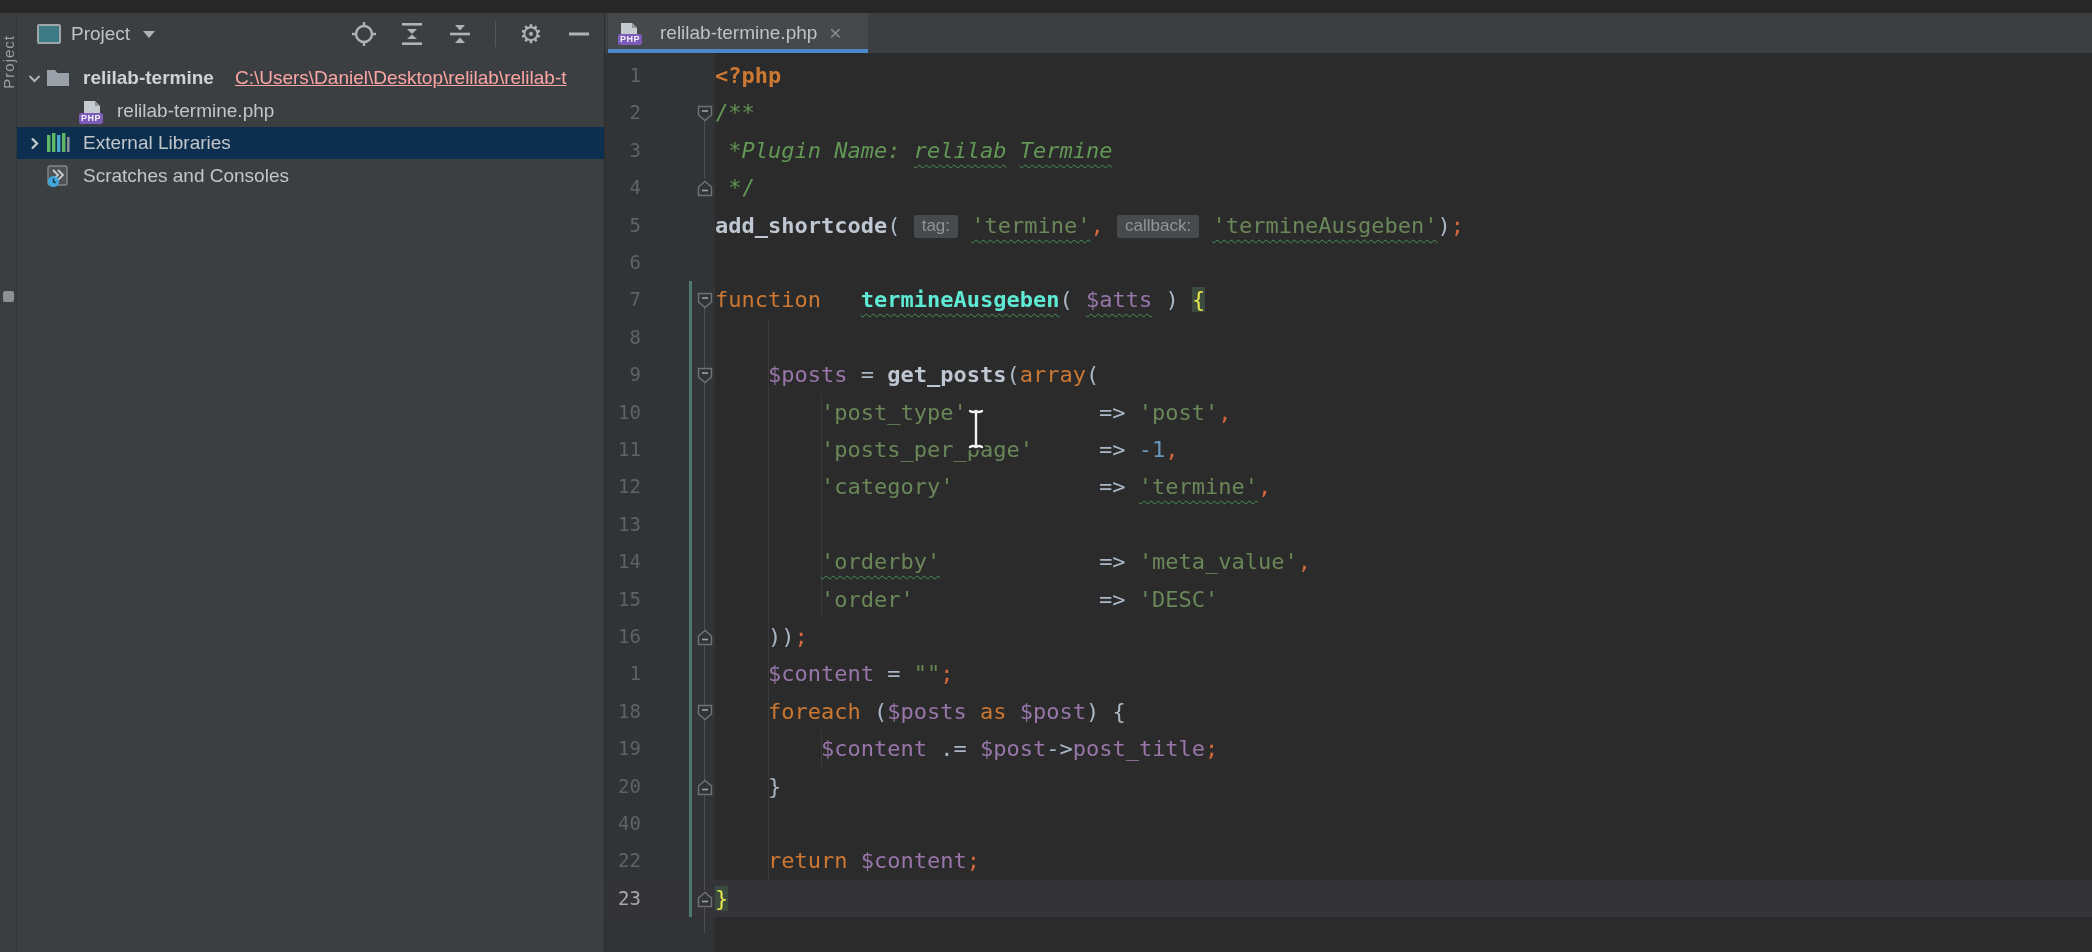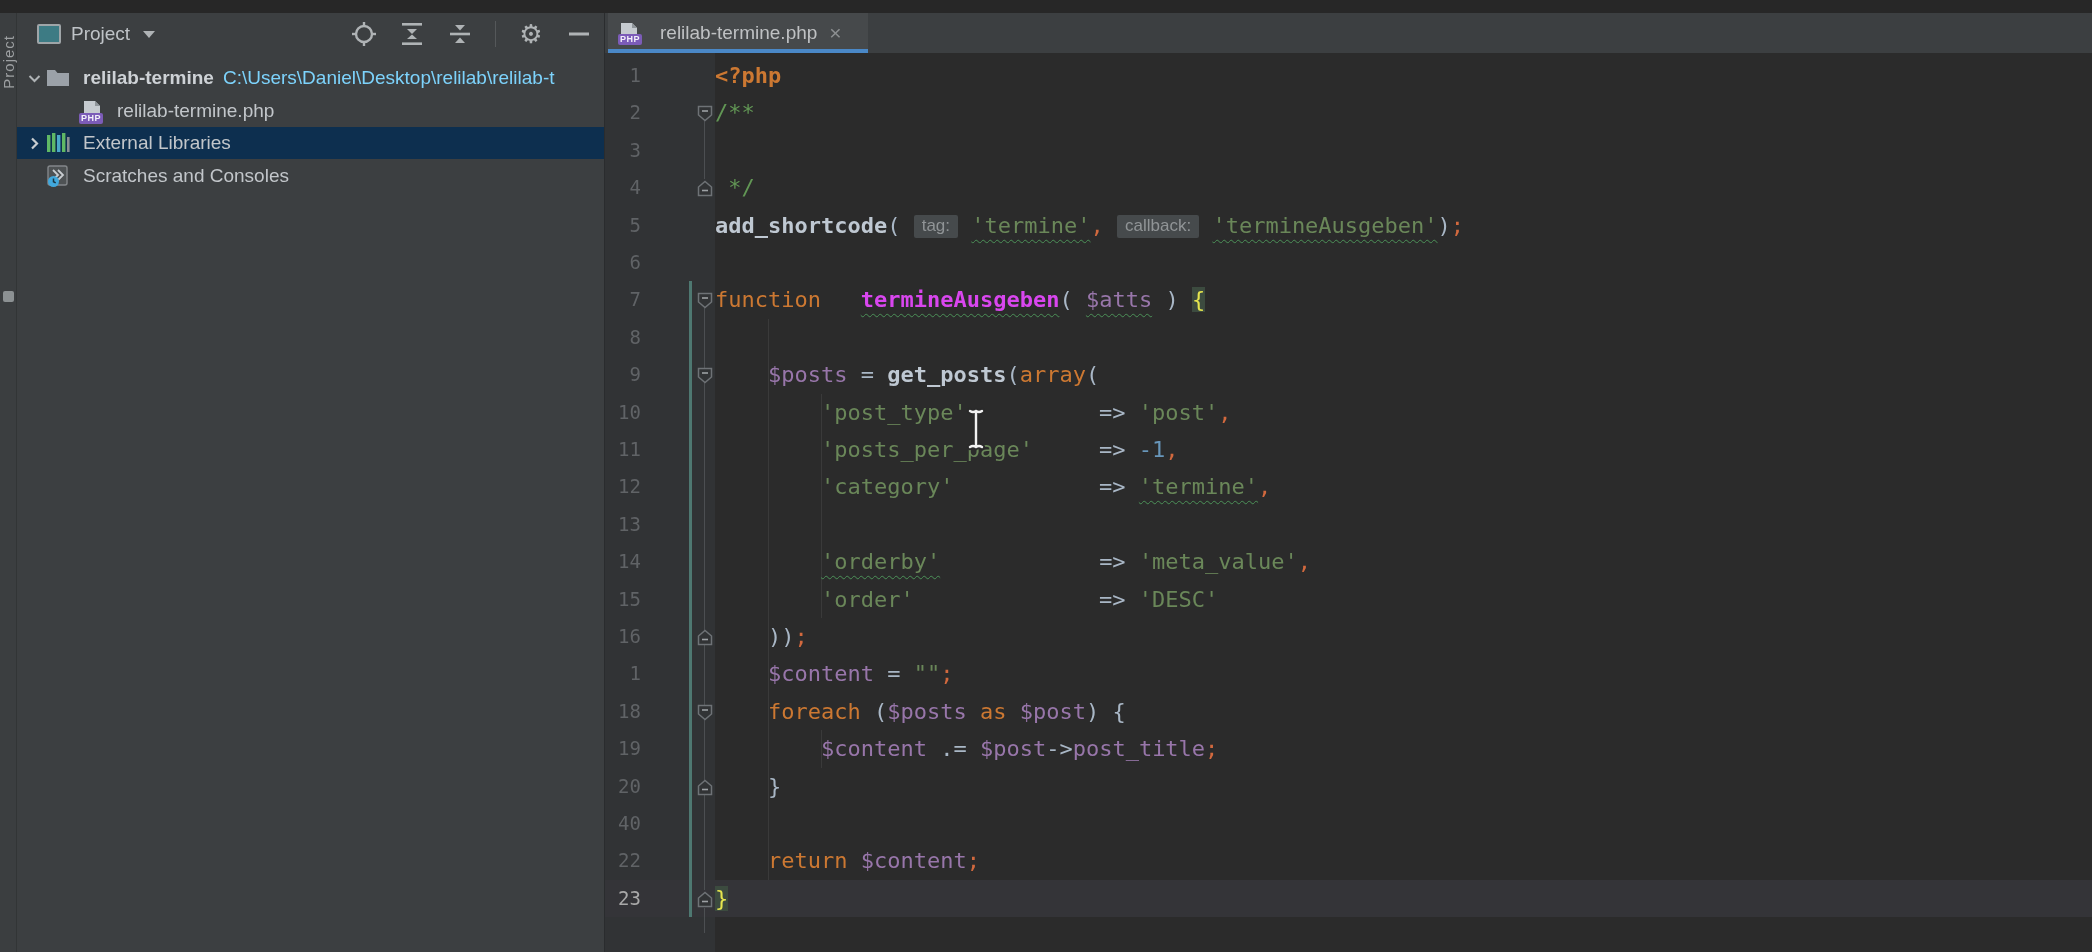--- a/index.html
+++ b/index.html
@@ -27,7 +27,7 @@
   .tw-icon{width:26px;height:24px;margin-right:12px;position:relative;flex:none;display:flex;align-items:center;justify-content:center;}
   .tw-name{color:#C2C6CA;font-size:19px;white-space:nowrap;}
   .tw-name.bold{font-weight:bold;color:#CED2D6;}
-  .tw-path{color:#7dd3fc;font-size:19px;margin-left:9px;white-space:nowrap;overflow:hidden;}
+  .tw-path{color:#fca5a5;font-size:19px;margin-left:21px;white-space:nowrap;overflow:hidden;text-decoration:underline;}
   .php-badge{position:absolute;left:0;bottom:-1px;background:#7C5CB8;color:#F2EFFA;font-size:9px;font-weight:bold;
       padding:1px 2px;border-radius:2px;line-height:9px;letter-spacing:.5px;}
   

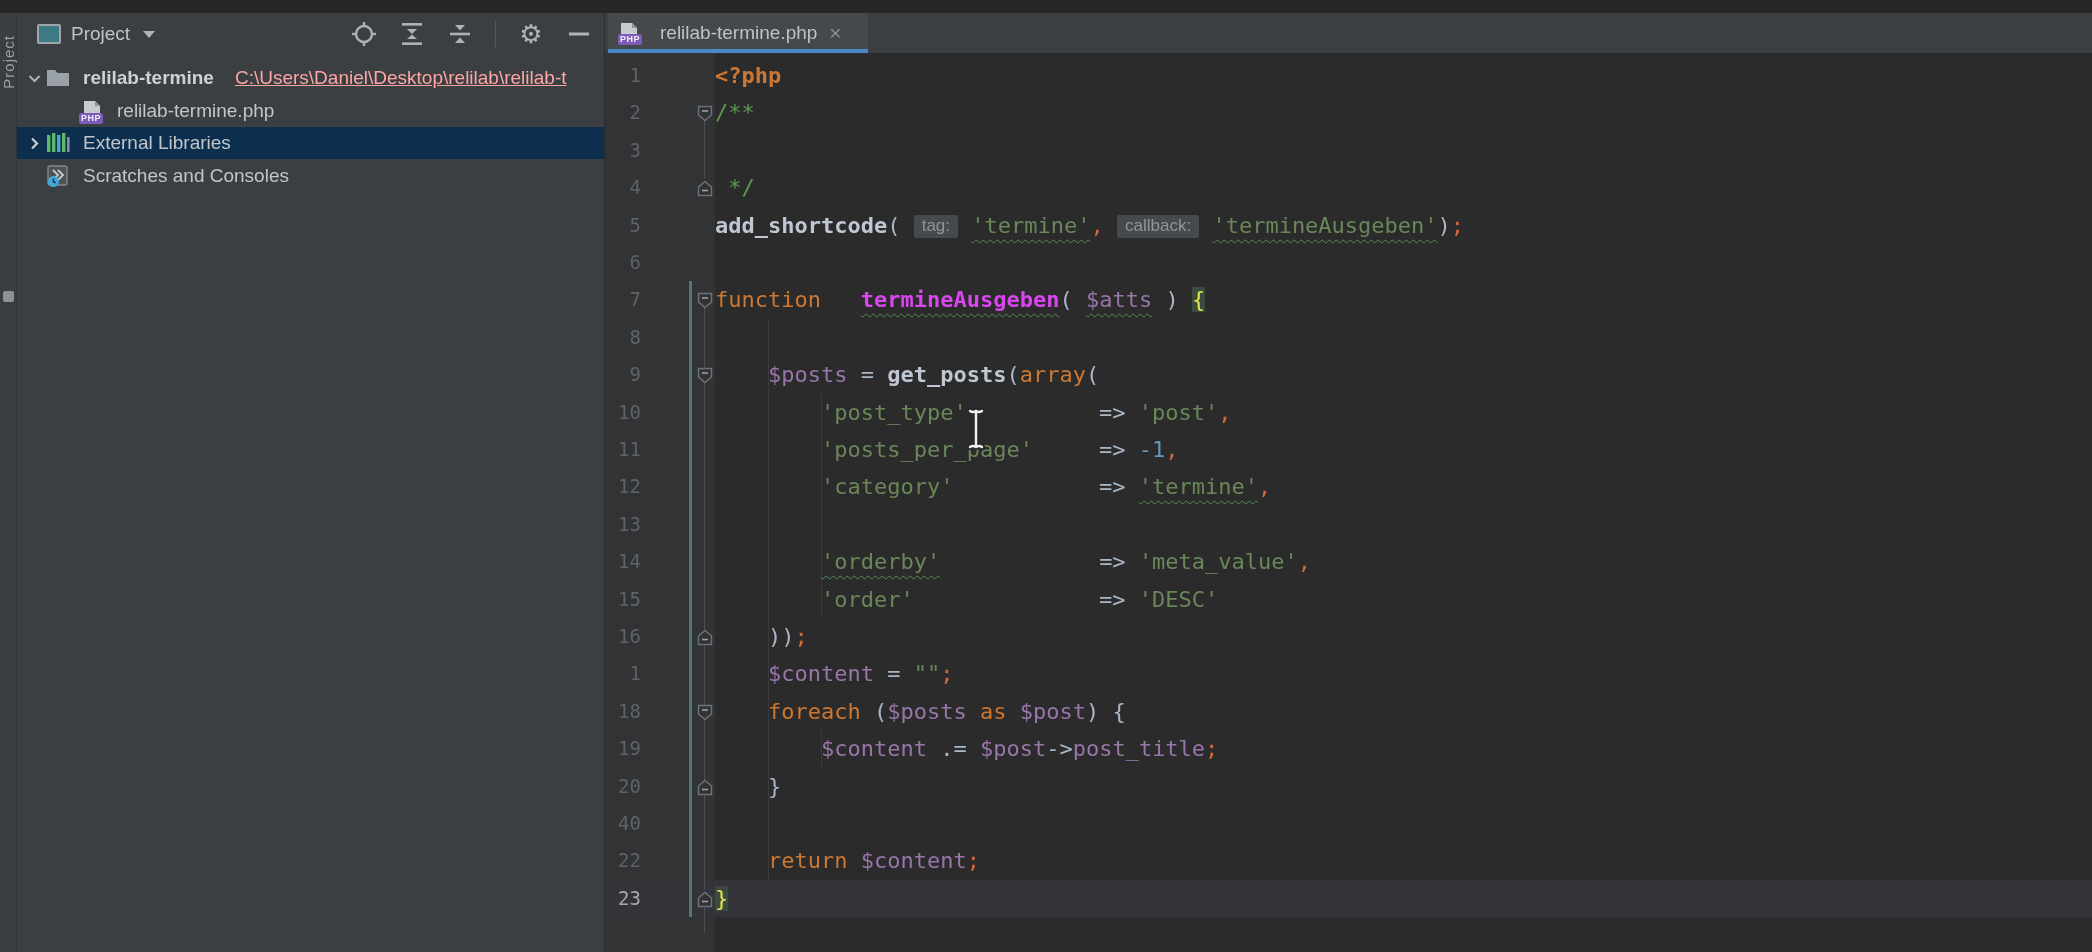--- a/index.html
+++ b/index.html
@@ -214,6 +214,7 @@
         </div>
         <div class="code-row" style="top: 78.8px;">
           <div class="ln-num">3</div>
+          <div class="code-text"><span class="tok-cmt italic"> *Plugin Name: </span><span class="tok-cmt italic wavy">relilab</span><span class="tok-cmt italic"> </span><span class="tok-cmt italic wavy">Termine</span></div>
         </div>
         <div class="code-row" style="top: 116.2px;">
           <div class="ln-num">4</div>

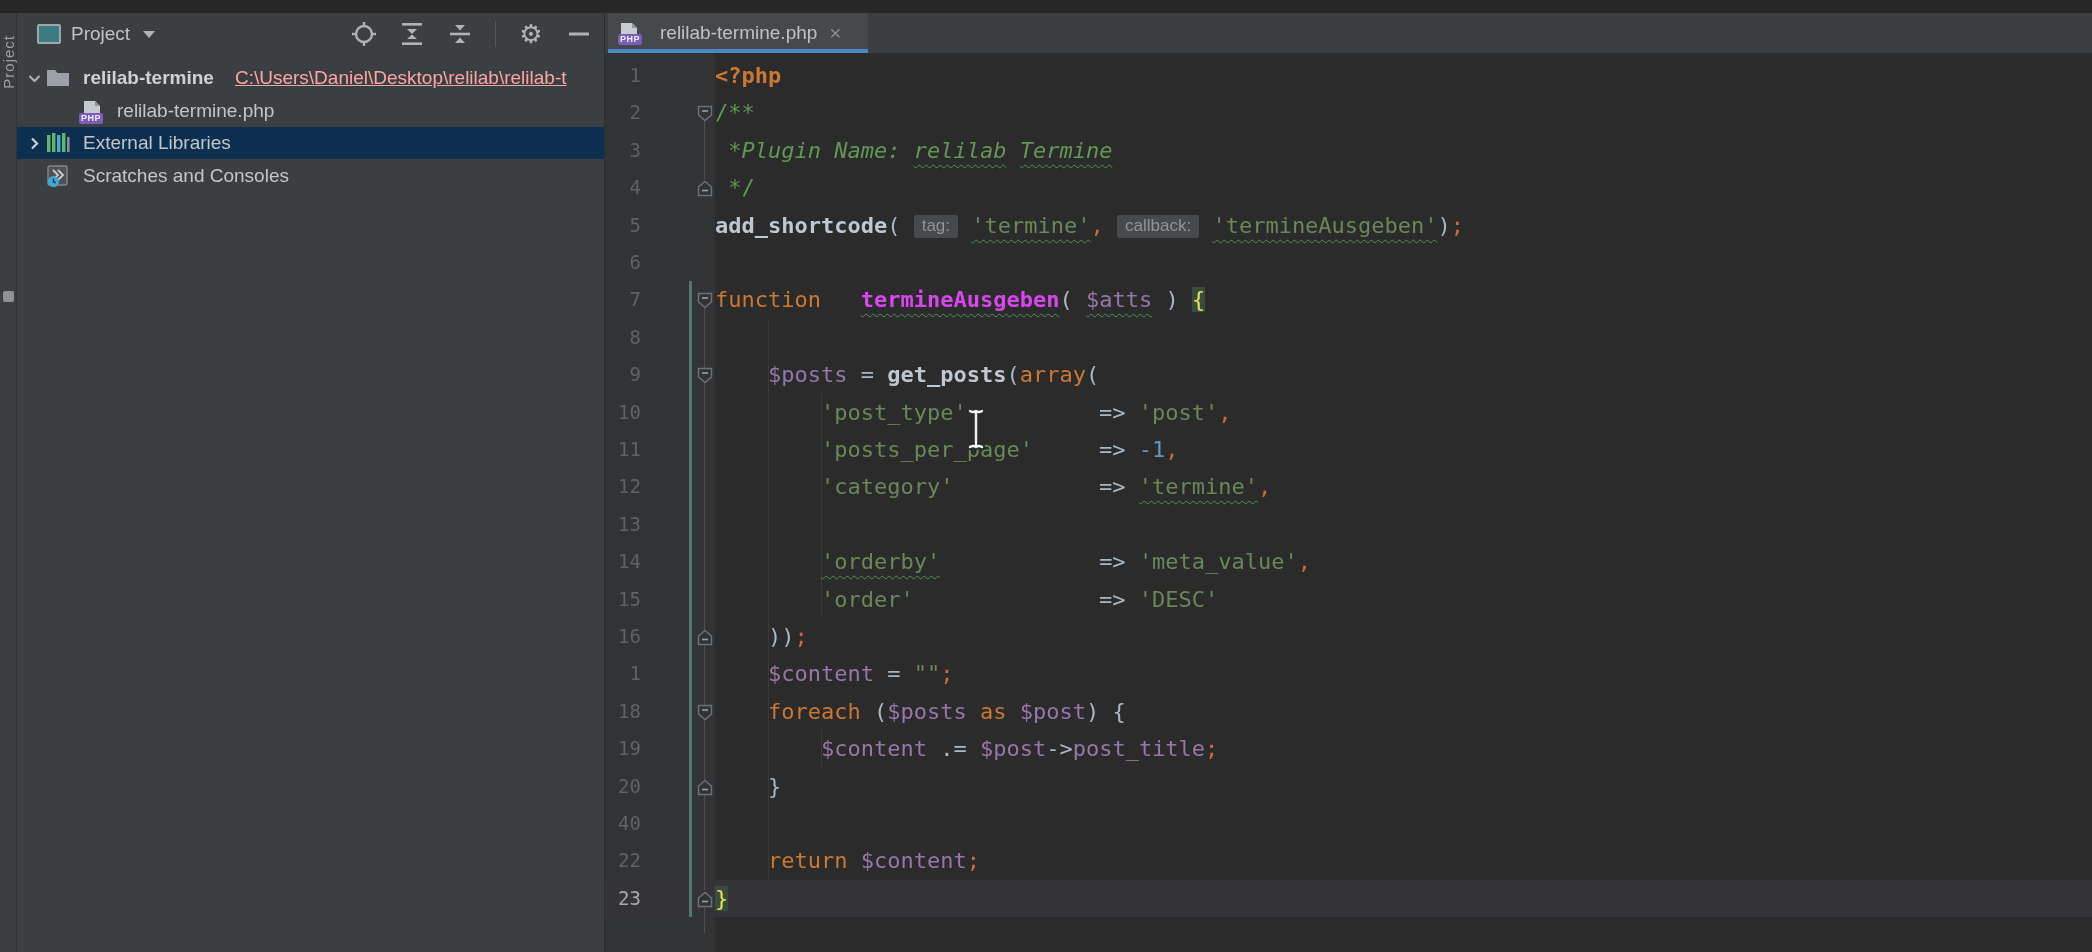--- a/index.html
+++ b/index.html
@@ -54,7 +54,7 @@
   .tok-str{color:#6A8759;}
   .tok-var{color:#9876AA;}
   .tok-num{color:#6897BB;}
-  .tok-fn{color:#d946ef;font-weight:bold;}
+  .tok-fn{color:#5eead4;font-weight:bold;}
   .tok-call{color:#BFC8D2;font-weight:bold;}
   .tok-cmt{color:#629755;}
   .tok-red{color:#D2693E;}

